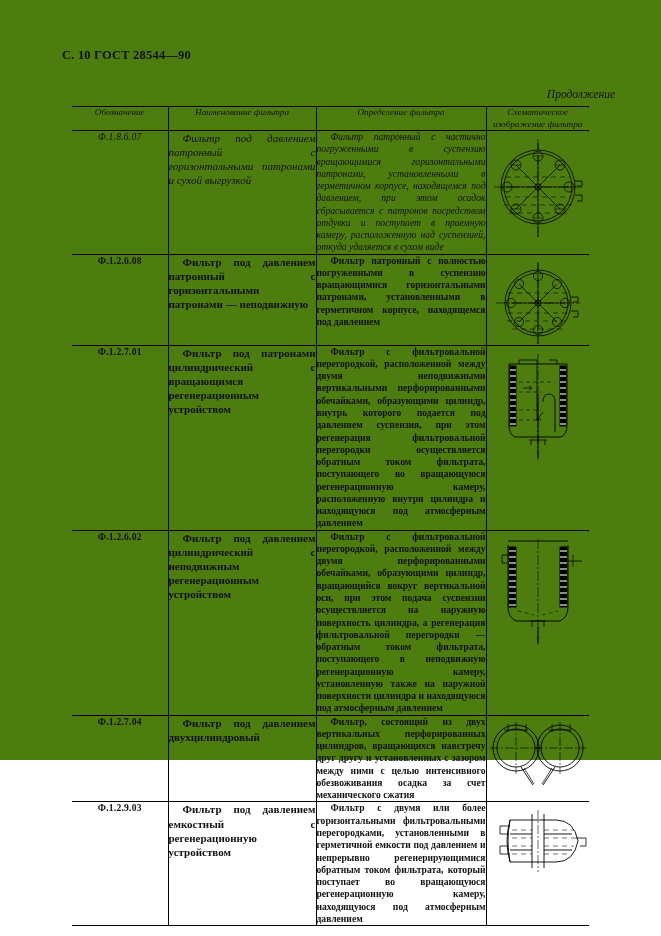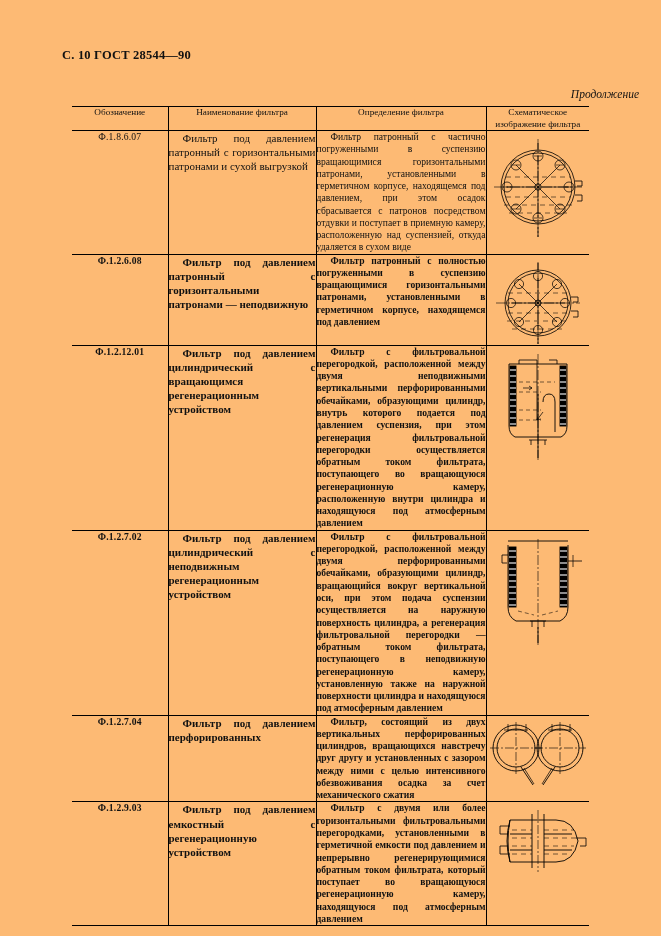--- a/index.html
+++ b/index.html
@@ -19,8 +19,8 @@
     position: absolute;
     left: 0; top: 0;
     width: 661px;
-    height: 936px;
-    background: #fdba74;
+    height: 760px;
+    background: #4d7c0f;
   }
   
   .page-header {

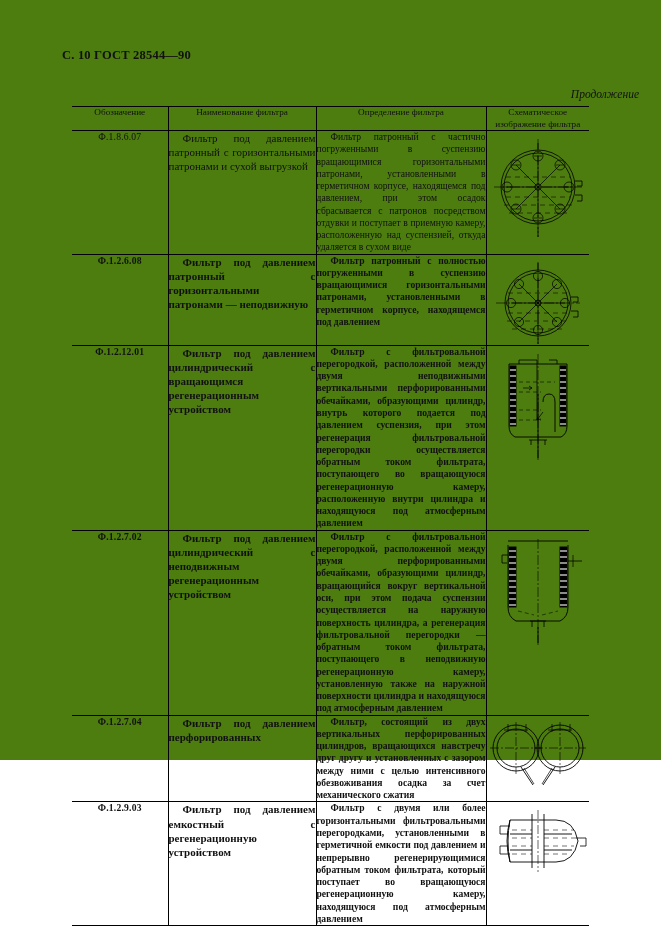--- a/index.html
+++ b/index.html
@@ -34,7 +34,7 @@
   }
   .continuation {
     position: absolute;
-    right: 22px;
+    right: 46px;
     top: 88px;
     font-style: italic;
     font-size: 11.5px;

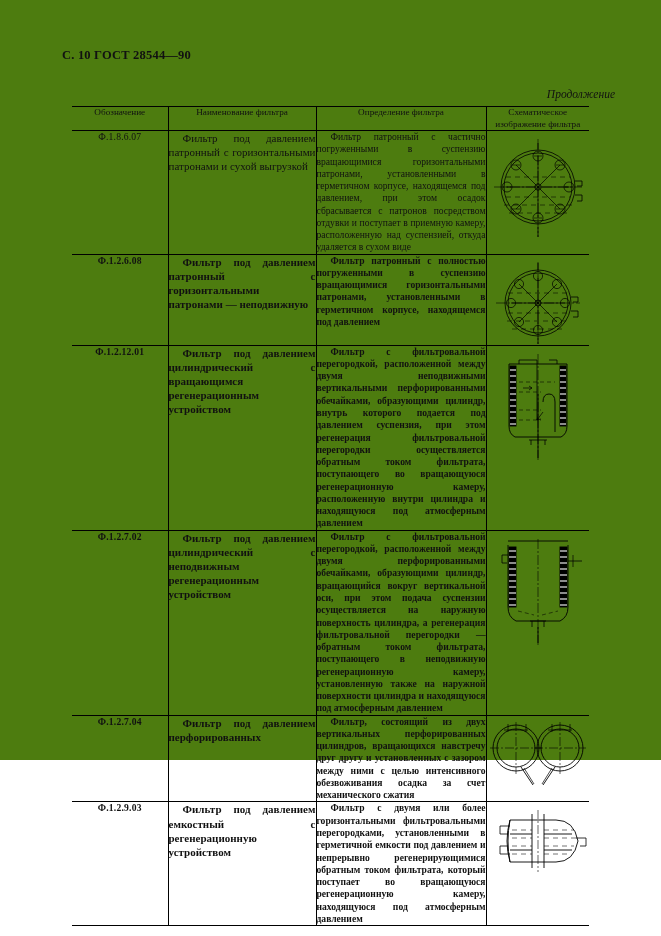--- a/index.html
+++ b/index.html
@@ -58,6 +58,7 @@
   
   .rule-top {
     border-top: 1.6px solid #000;
+    font-style: italic;
   }
   .rule-mid {
     border-top: 0.9px solid #000;

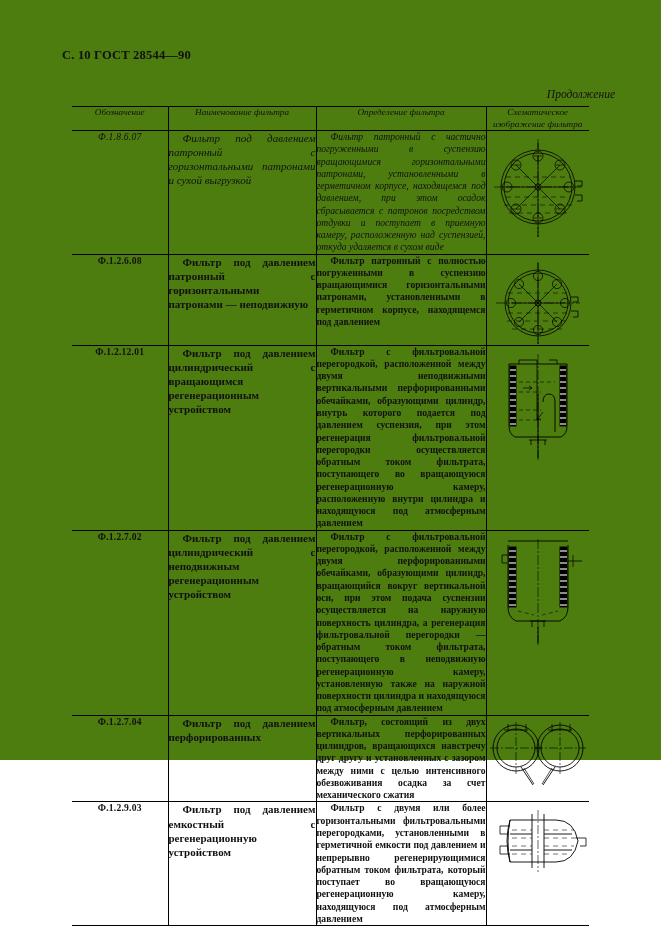--- a/index.html
+++ b/index.html
@@ -251,7 +251,7 @@
         </tr>
 
         <tr class="rule-mid">
-          <td class="desig c-sep">Ф.1.2.12.01</td>
+          <td class="desig c-sep">Ф.1.2.7.01</td>
           <td class="name c-sep">Фильтр под давлением цилиндрический с вращающимся регенерационным устройством</td>
           <td class="defn c-sep">Фильтр с фильтровальной перегородкой, расположенной между двумя неподвижными вертикальными перфорированными обечайками, образующими цилиндр, внутрь которого подается под давлением суспензия, при этом регенерация фильтровальной перегородки осуществляется обратным током фильтрата, поступающего во вращающуюся регенерационную камеру, расположенную внутри цилиндра и находящуюся под атмосферным давлением</td>
           <td class="schem">

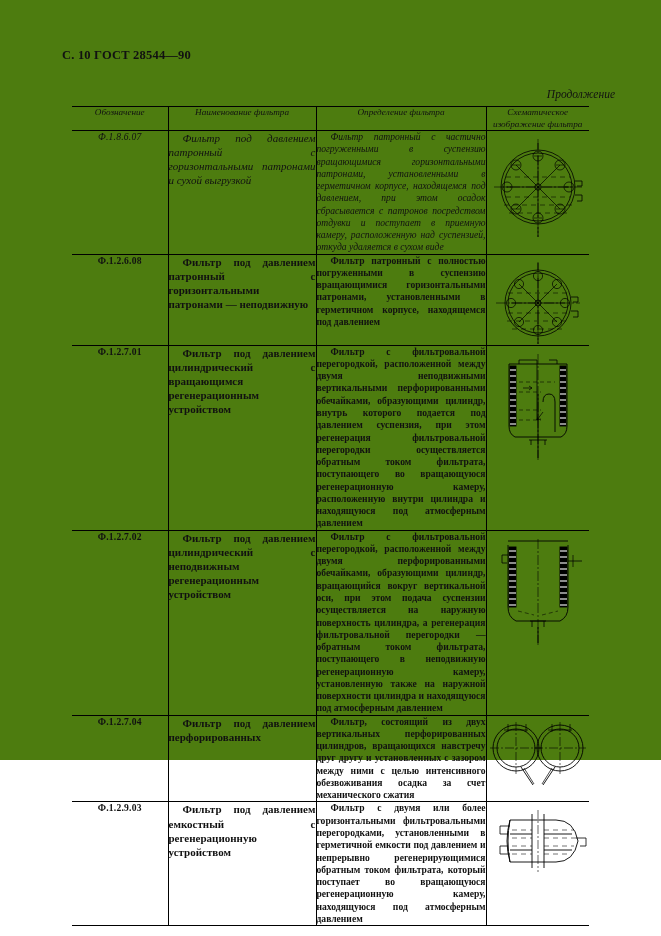--- a/index.html
+++ b/index.html
@@ -252,7 +252,7 @@
 
         <tr class="rule-mid">
           <td class="desig c-sep">Ф.1.2.7.01</td>
-          <td class="name c-sep">Фильтр под давлением цилиндрический с вращающимся регенерационным устройством</td>
+          <td class="name c-sep">Фильтр под патронами цилиндрический с вращающимся регенерационным устройством</td>
           <td class="defn c-sep">Фильтр с фильтровальной перегородкой, расположенной между двумя неподвижными вертикальными перфорированными обечайками, образующими цилиндр, внутрь которого подается под давлением суспензия, при этом регенерация фильтровальной перегородки осуществляется обратным током фильтрата, поступающего во вращающуюся регенерационную камеру, расположенную внутри цилиндра и находящуюся под атмосферным давлением</td>
           <td class="schem">
             <div class="schem-box">

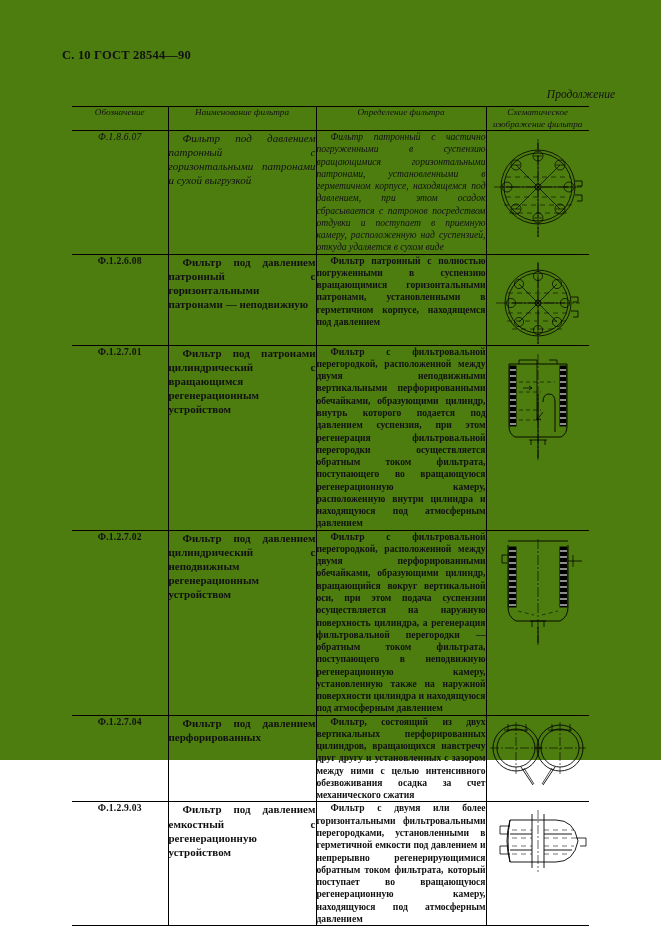--- a/index.html
+++ b/index.html
@@ -306,7 +306,7 @@
         </tr>
 
         <tr class="rule-mid">
-          <td class="desig c-sep">Ф.1.2.7.02</td>
+          <td class="desig c-sep">Ф.1.2.6.02</td>
           <td class="name c-sep">Фильтр под давлением цилиндрический с неподвижным регенерационным устройством</td>
           <td class="defn c-sep">Фильтр с фильтровальной перегородкой, расположенной между двумя перфорированными обечайками, образующими цилиндр, вращающийся вокруг вертикальной оси, при этом подача суспензии осуществляется на наружную поверхность цилиндра, а регенерация фильтровальной перегородки — обратным током фильтрата, поступающего в неподвижную регенерационную камеру, установленную также на наружной поверхности цилиндра и находящуюся под атмосферным давлением</td>
           <td class="schem">

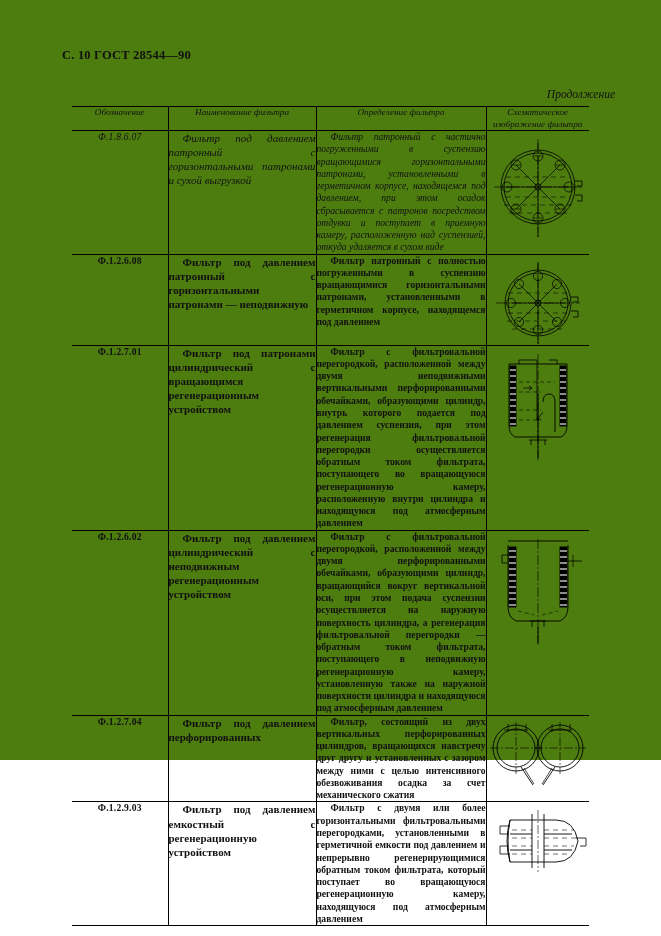--- a/index.html
+++ b/index.html
@@ -357,7 +357,7 @@
 
         <tr class="rule-mid">
           <td class="desig c-sep">Ф.1.2.7.04</td>
-          <td class="name c-sep">Фильтр под давлением перфорированных</td>
+          <td class="name c-sep">Фильтр под давлением двухцилиндровый</td>
           <td class="defn c-sep">Фильтр, состоящий из двух вертикальных перфорированных цилиндров, вращающихся навстречу друг другу и установленных с зазором между ними с целью интенсивного обезвоживания осадка за счет механического сжатия</td>
           <td class="schem">
             <div class="schem-box">

